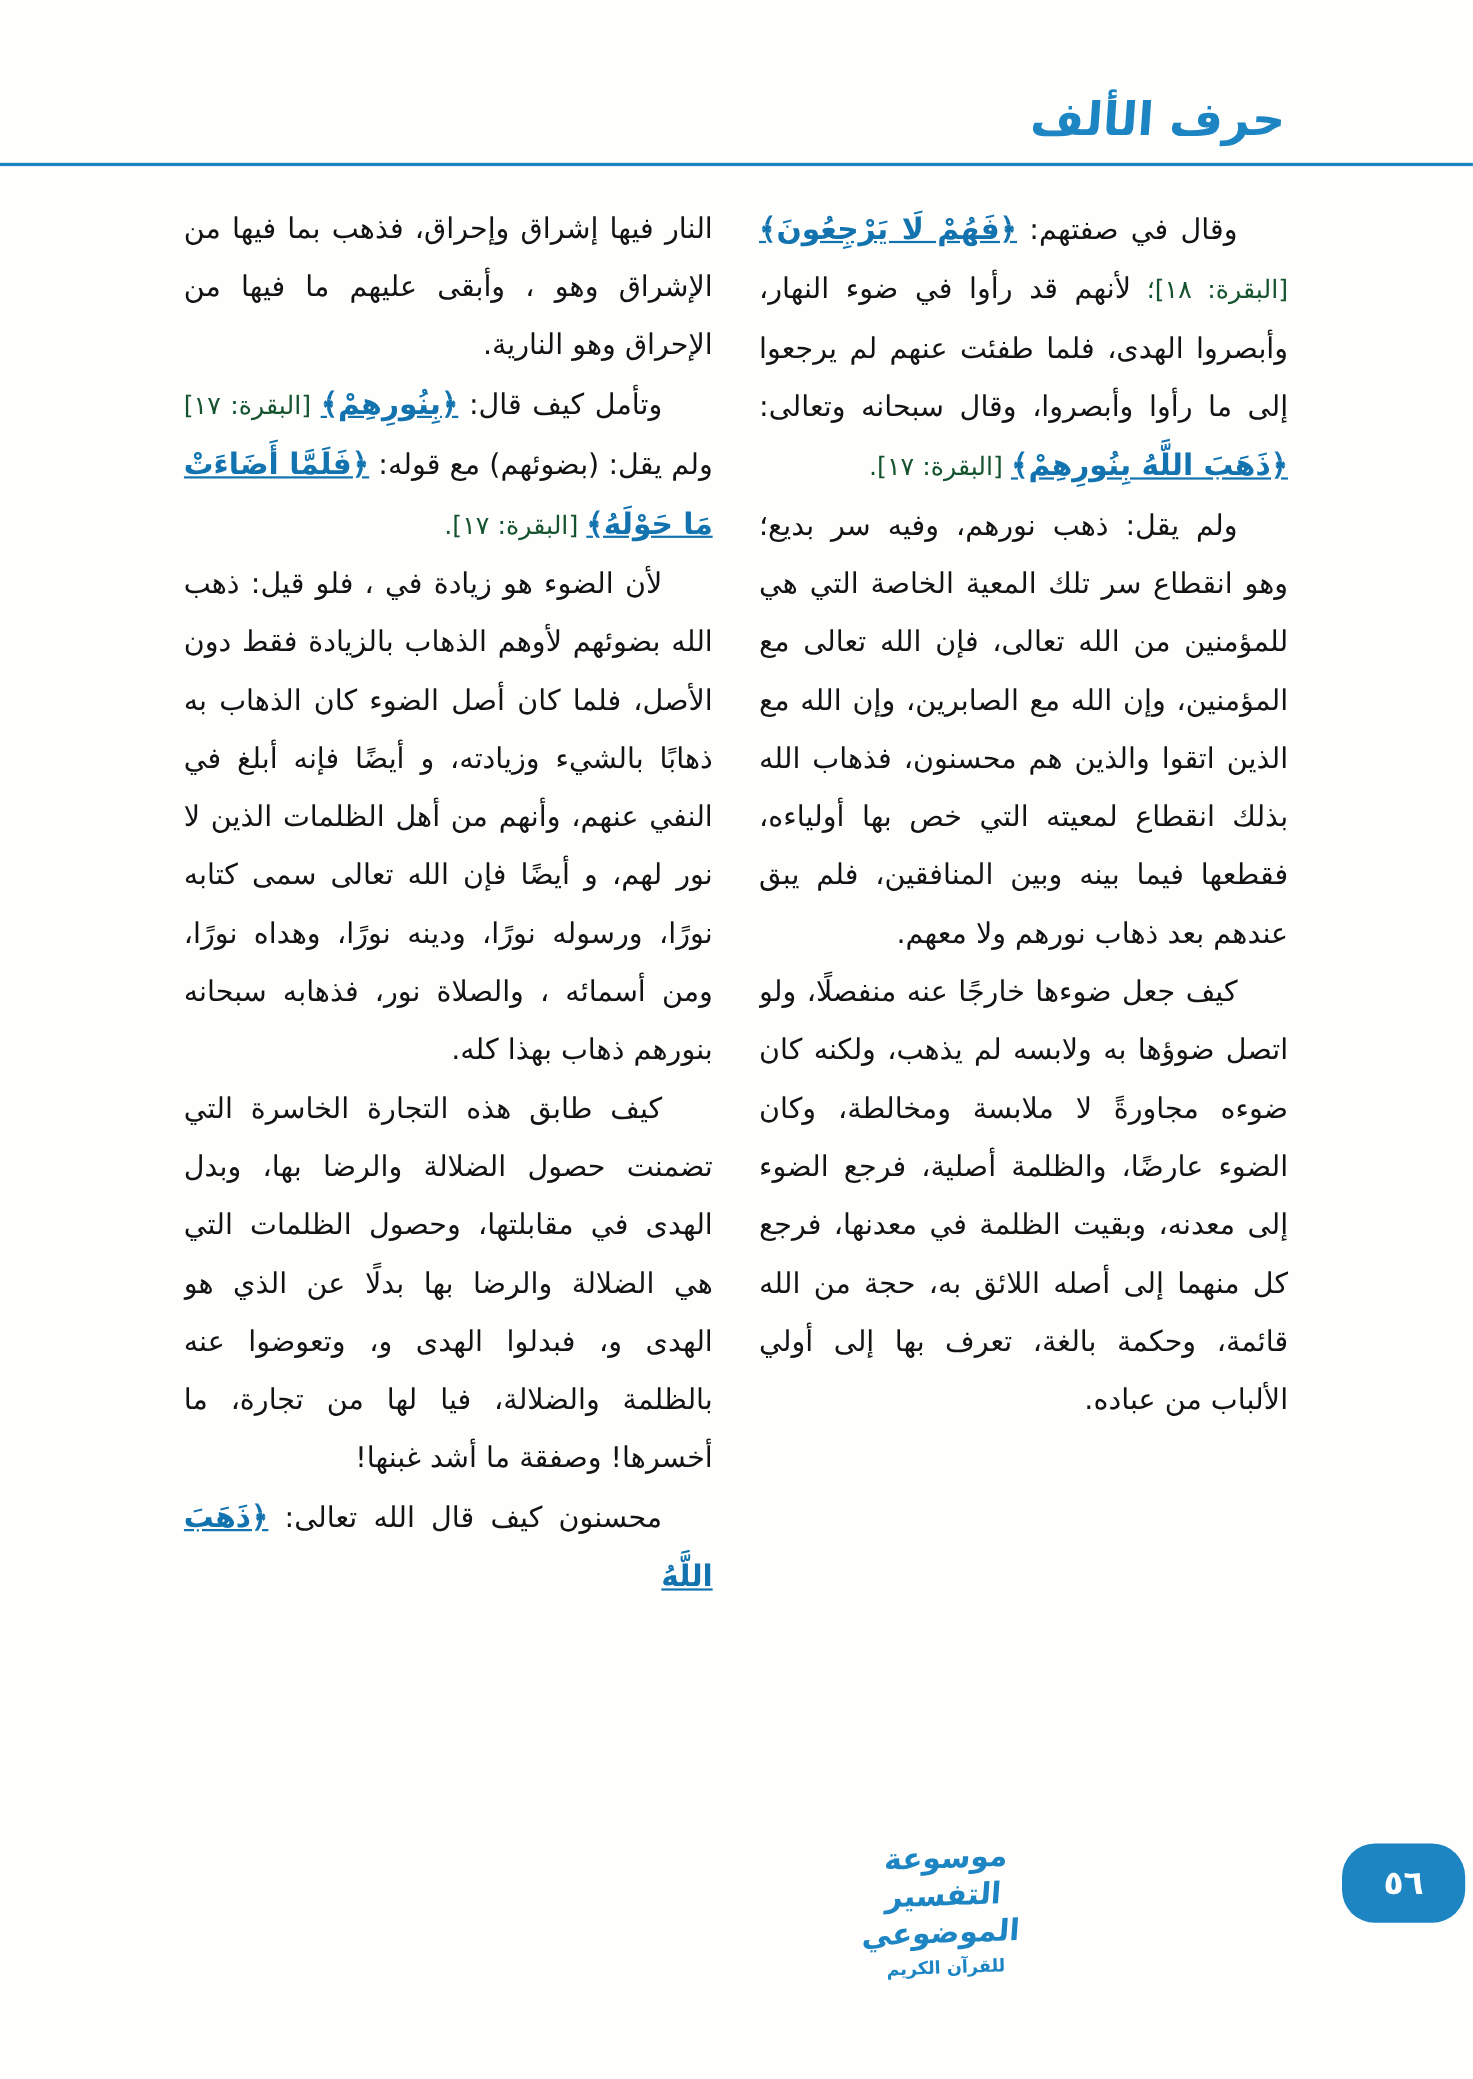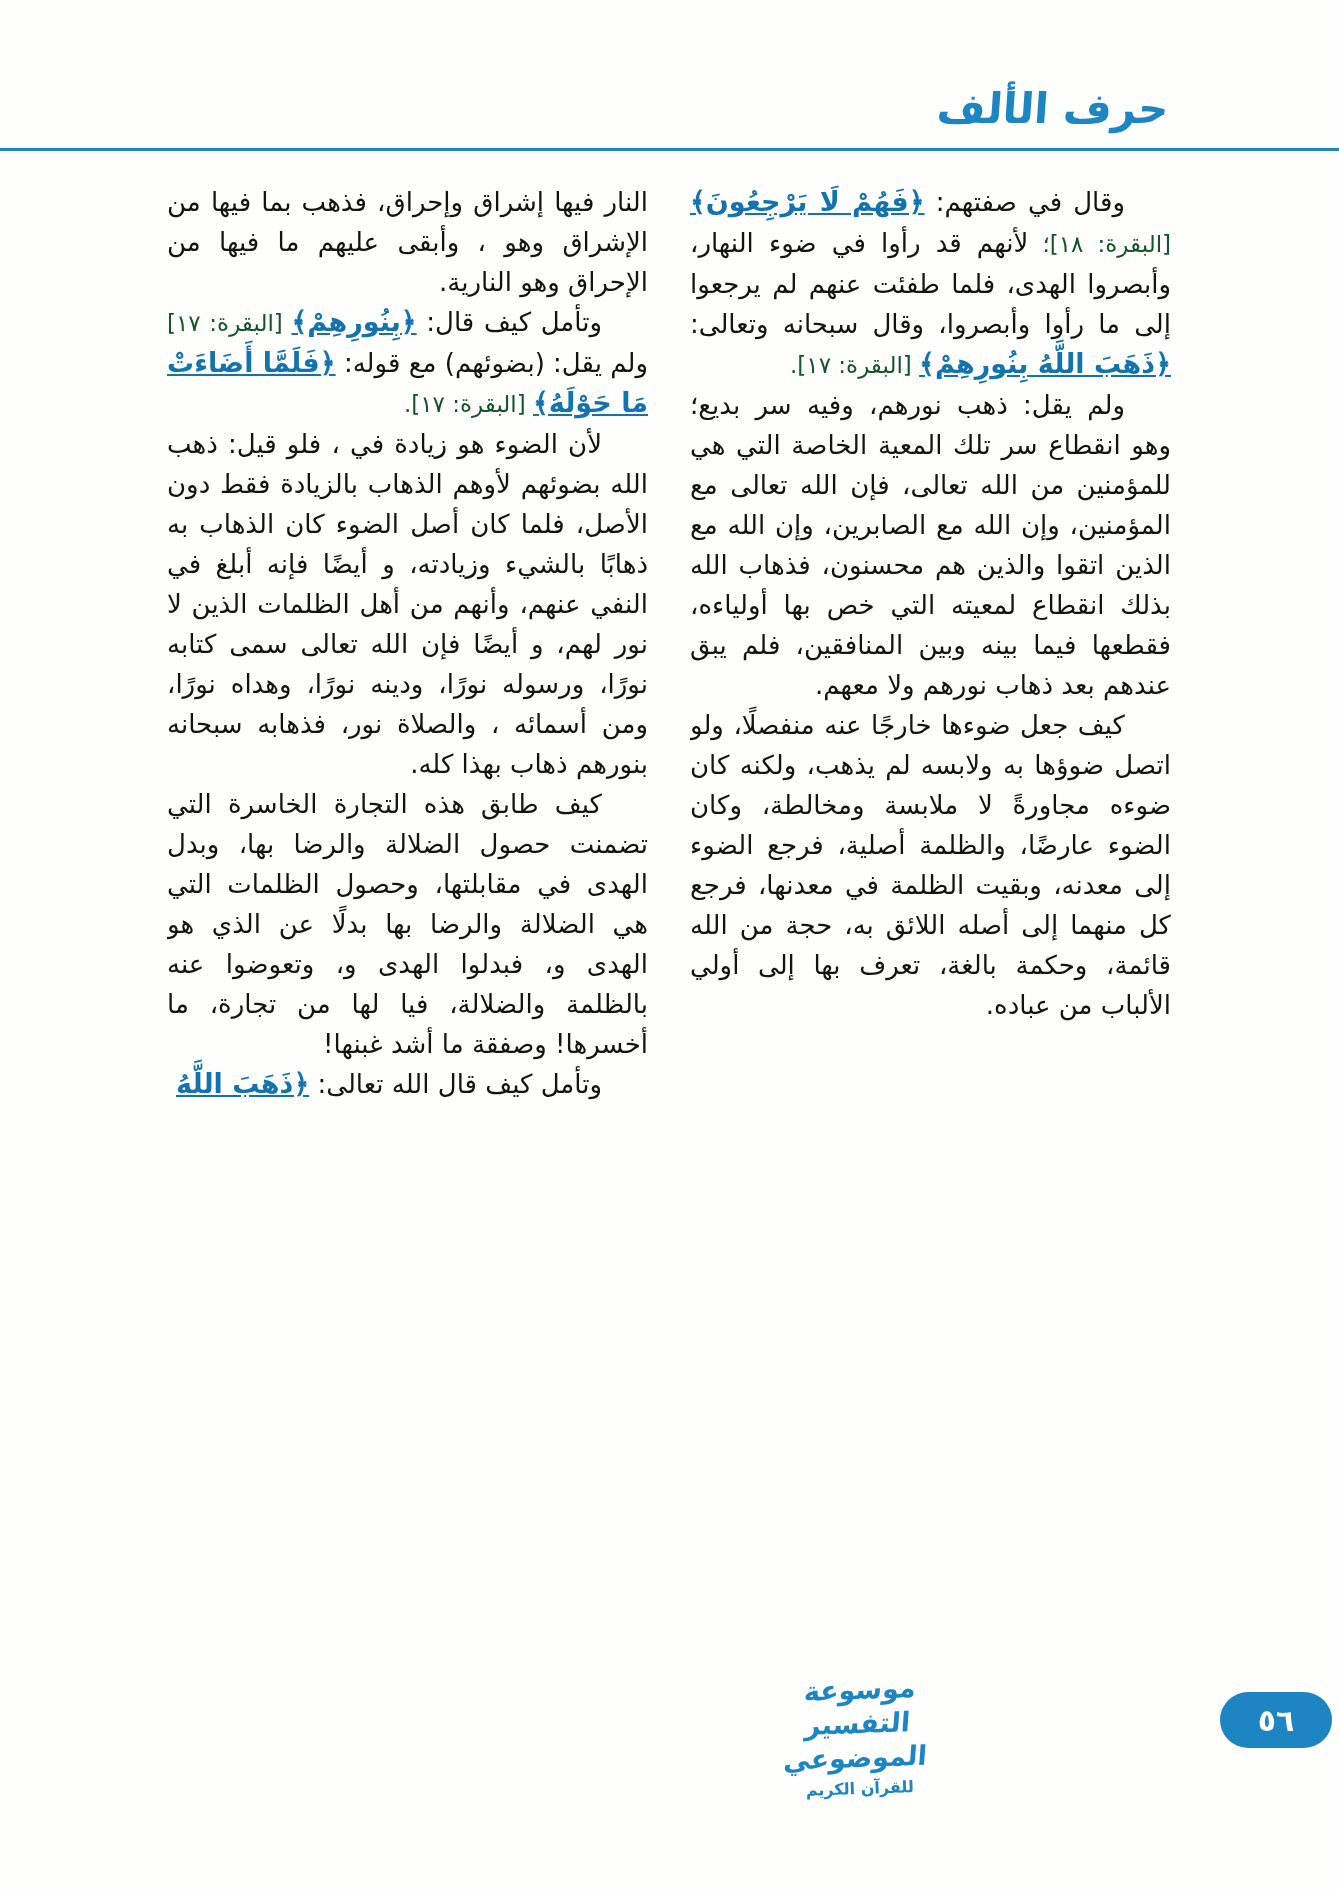--- a/index.html
+++ b/index.html
@@ -47,7 +47,7 @@
   }
   .column p {
     font-size:26px;
-    line-height:40px;
+    line-height:53px;
     color:#131313;
     text-indent:46px;
   }

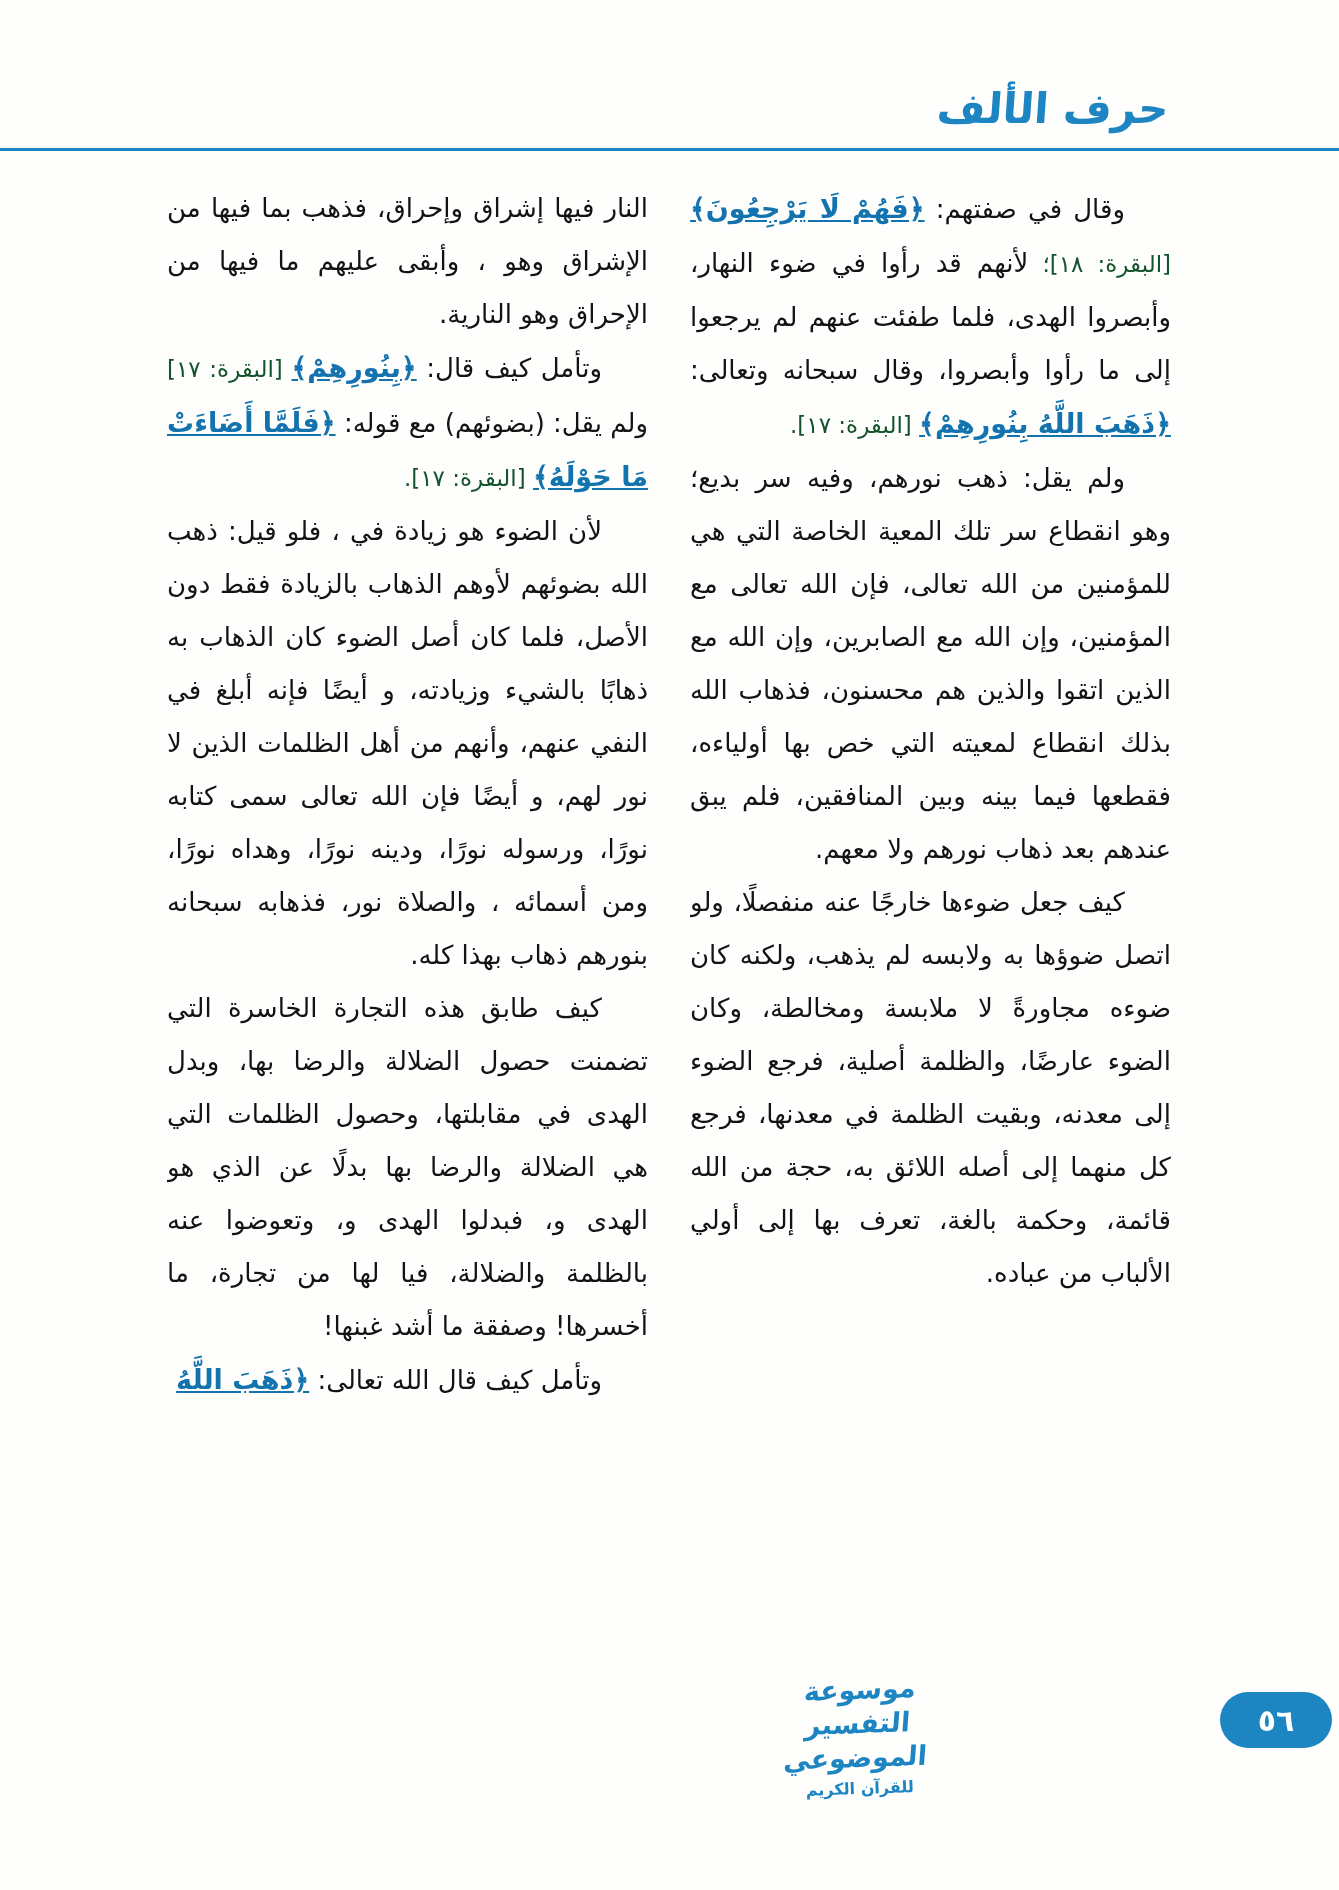--- a/index.html
+++ b/index.html
@@ -120,7 +120,7 @@
         <p><span class="text">وتأمل كيف قال: </span><span class="quran">﴿بِنُورِهِمْ﴾</span><span class="ref"> [البقرة: ١٧] </span><span class="text">ولم يقل: (بضوئهم) مع قوله: </span><span class="quran">﴿فَلَمَّا أَضَاءَتْ مَا حَوْلَهُ﴾</span><span class="ref"> [البقرة: ١٧].</span></p>
         <p><span class="text">لأن الضوء هو زيادة في ، فلو قيل: ذهب الله بضوئهم لأوهم الذهاب بالزيادة فقط دون الأصل، فلما كان أصل الضوء كان الذهاب به ذهابًا بالشيء وزيادته، و أيضًا فإنه أبلغ في النفي عنهم، وأنهم من أهل الظلمات الذين لا نور لهم، و أيضًا فإن الله تعالى سمى كتابه نورًا، ورسوله نورًا، ودينه نورًا، وهداه نورًا، ومن أسمائه ، والصلاة نور، فذهابه سبحانه بنورهم ذهاب بهذا كله.</span></p>
         <p><span class="text">كيف طابق هذه التجارة الخاسرة التي تضمنت حصول الضلالة والرضا بها، وبدل الهدى في مقابلتها، وحصول الظلمات التي هي الضلالة والرضا بها بدلًا عن الذي هو الهدى و، فبدلوا الهدى و، وتعوضوا عنه بالظلمة والضلالة، فيا لها من تجارة، ما أخسرها! وصفقة ما أشد غبنها!</span></p>
-        <p><span class="text">وتأمل كيف قال الله تعالى: </span><span class="quran">﴿ذَهَبَ اللَّهُ</span></p>
+        <p><span class="text">محسنون كيف قال الله تعالى: </span><span class="quran">﴿ذَهَبَ اللَّهُ</span></p>
       </div>
   </div>
 

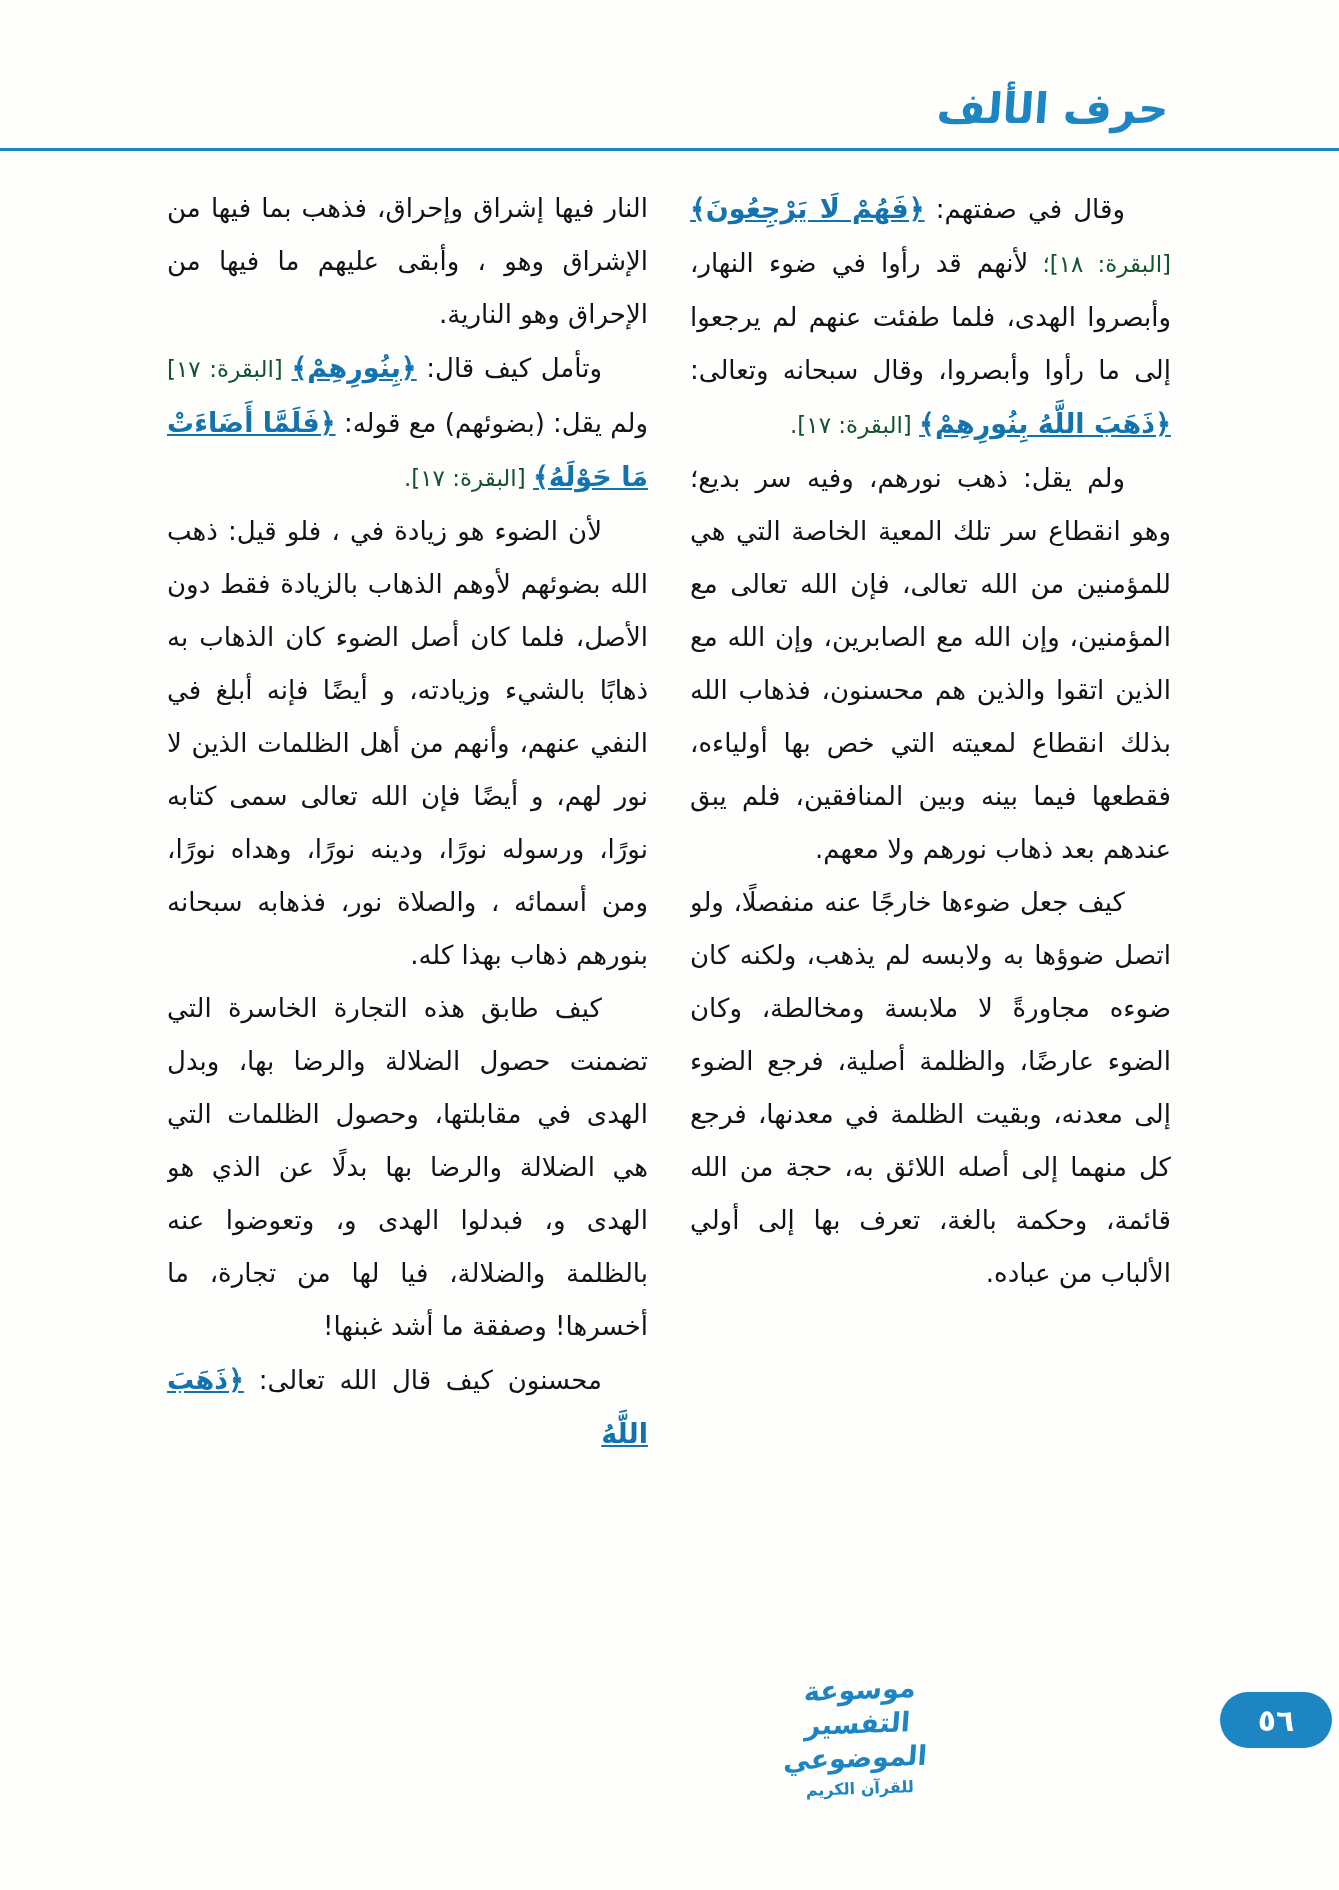--- a/index.html
+++ b/index.html
@@ -89,7 +89,7 @@
   .page-badge {
     position:absolute;
     bottom:142px; right:7px;
-    width:112px; height:56px;
+    width:112px; height:72px;
     background:#1d85c2;
     border-radius:30px;
     color:#ffffff;

